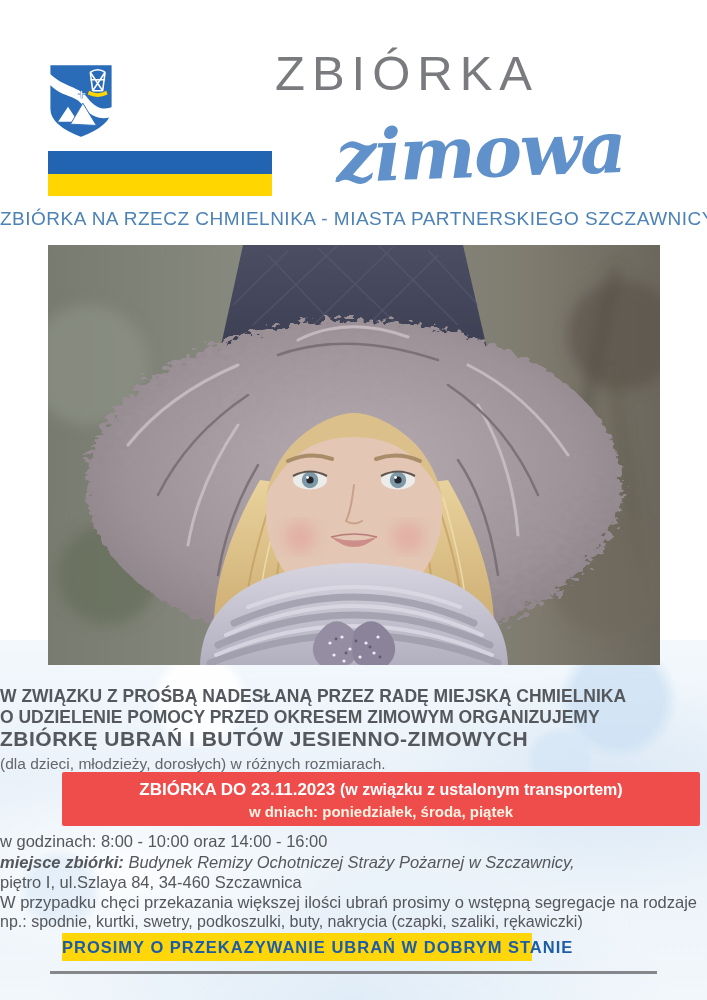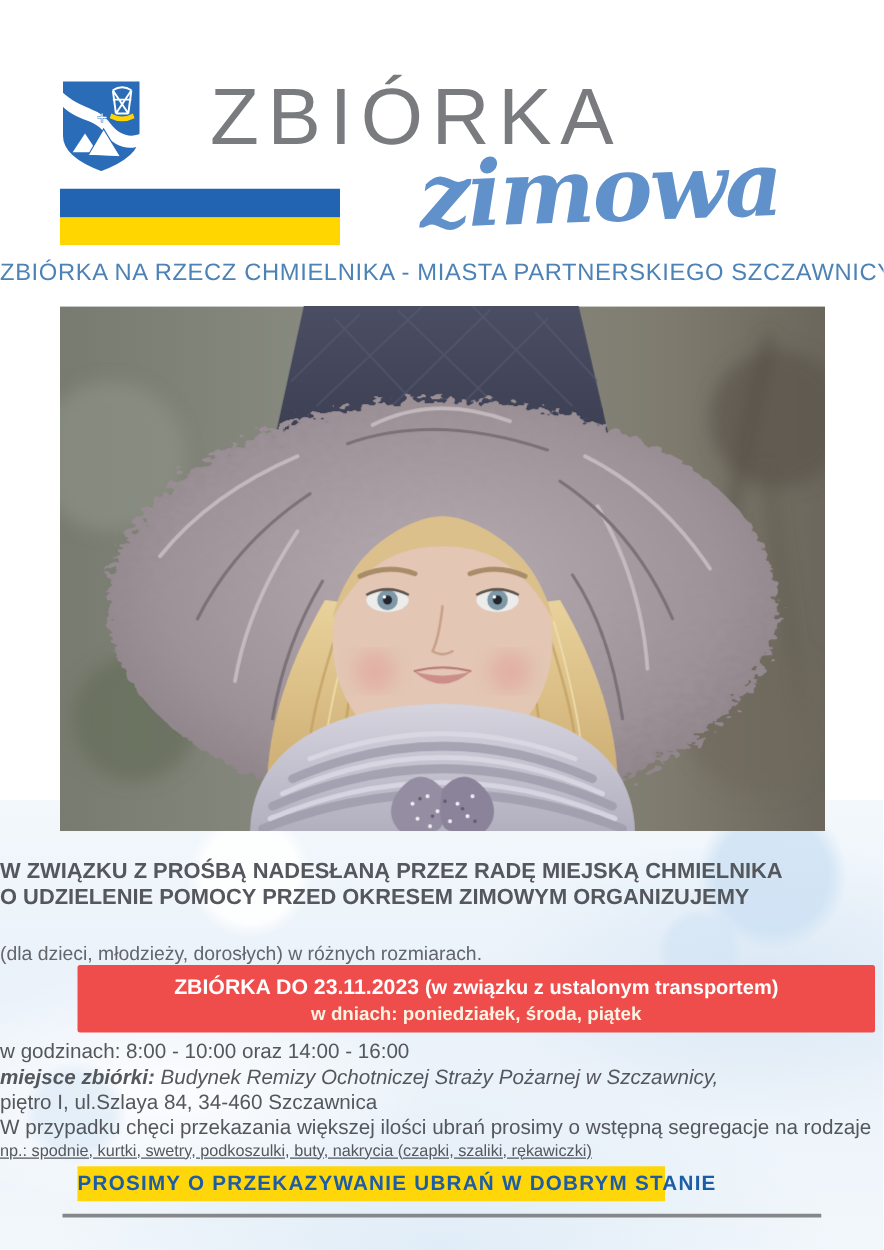--- a/index.html
+++ b/index.html
@@ -29,8 +29,8 @@
   .flag .b{height:23px;background:var(--flag-blue);}
   .flag .y{height:22px;background:var(--flag-yellow);}
   .title{
-    position:absolute;left:168px;top:61px;width:478px;text-align:left;
-    font-size:64px;font-weight:400;letter-spacing:7px;color:var(--title-gray);
+    position:absolute;left:168px;top:49px;width:478px;text-align:center;
+    font-size:49px;font-weight:400;letter-spacing:7px;color:var(--title-gray);
     line-height:1;white-space:nowrap;
   }
   .script{

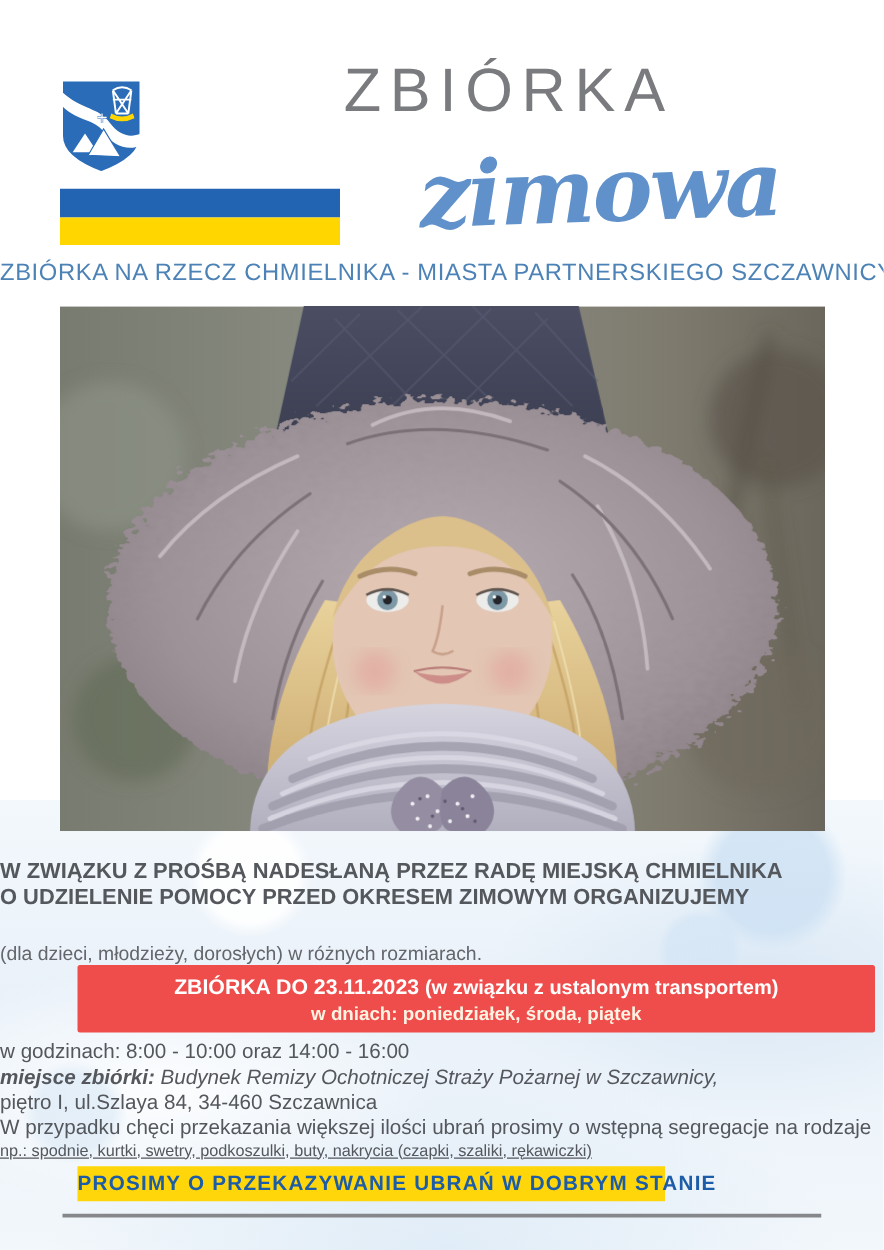--- a/index.html
+++ b/index.html
@@ -235,6 +235,7 @@
 
   <div class="txt intro1 layer">W ZWIĄZKU Z PROŚBĄ NADESŁANĄ PRZEZ RADĘ MIEJSKĄ CHMIELNIKA</div>
   <div class="txt intro2 layer">O UDZIELENIE POMOCY PRZED OKRESEM ZIMOWYM ORGANIZUJEMY</div>
+  <div class="txt intro3 layer">ZBIÓRKĘ UBRAŃ I BUTÓW JESIENNO-ZIMOWYCH</div>
   <div class="txt intro4 layer">(dla dzieci, młodzieży, dorosłych) w różnych rozmiarach.</div>
 
   <div class="red-banner layer">

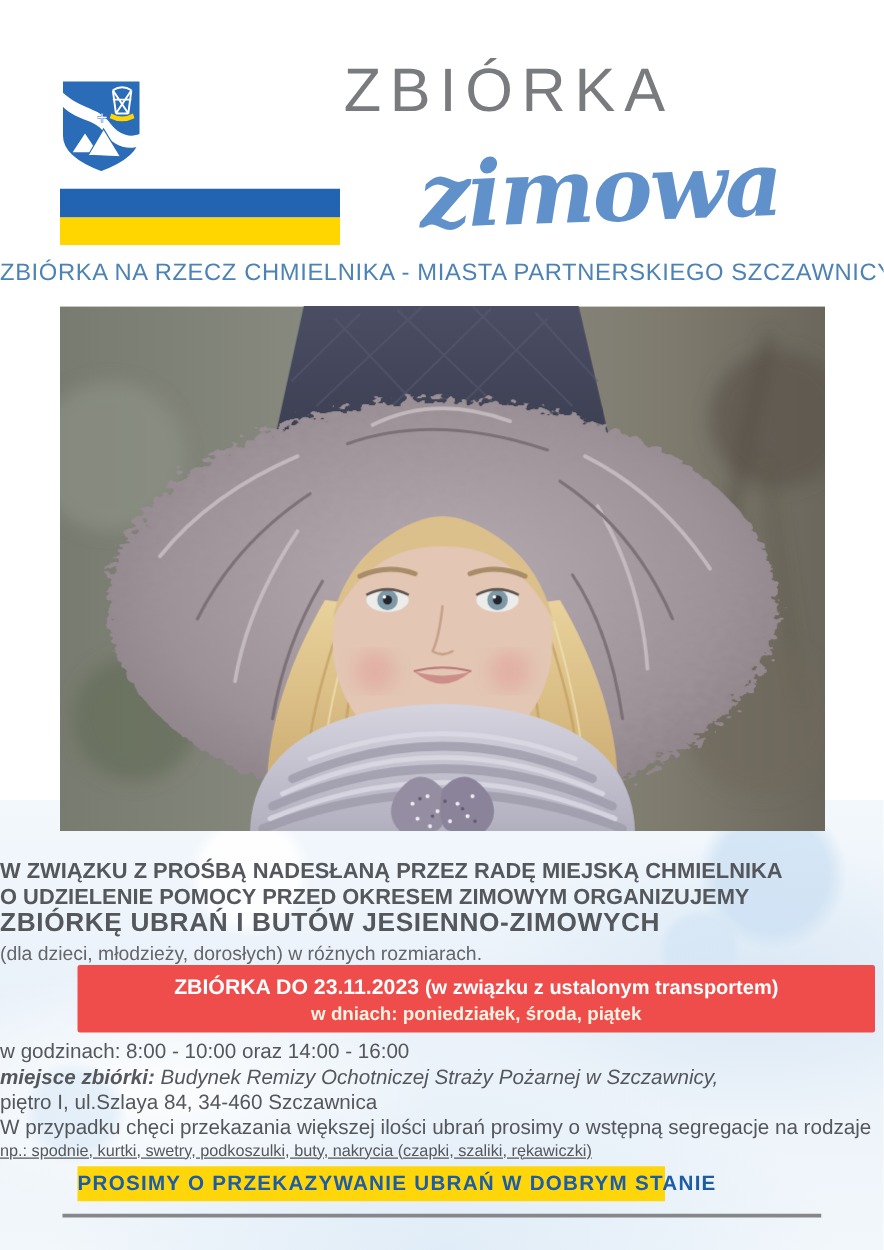--- a/index.html
+++ b/index.html
@@ -67,7 +67,7 @@
   .place1 b{font-weight:700;}
   .place2{top:873px;font-size:16.5px;}
   .note1{top:893px;font-size:16.5px;}
-  .note2{top:912.5px;font-size:13px;text-decoration:underline;}
+  .note2{top:912.5px;font-size:16px;}
 
   .yellow-banner{
     position:absolute;left:62px;top:933px;width:470px;height:28px;

